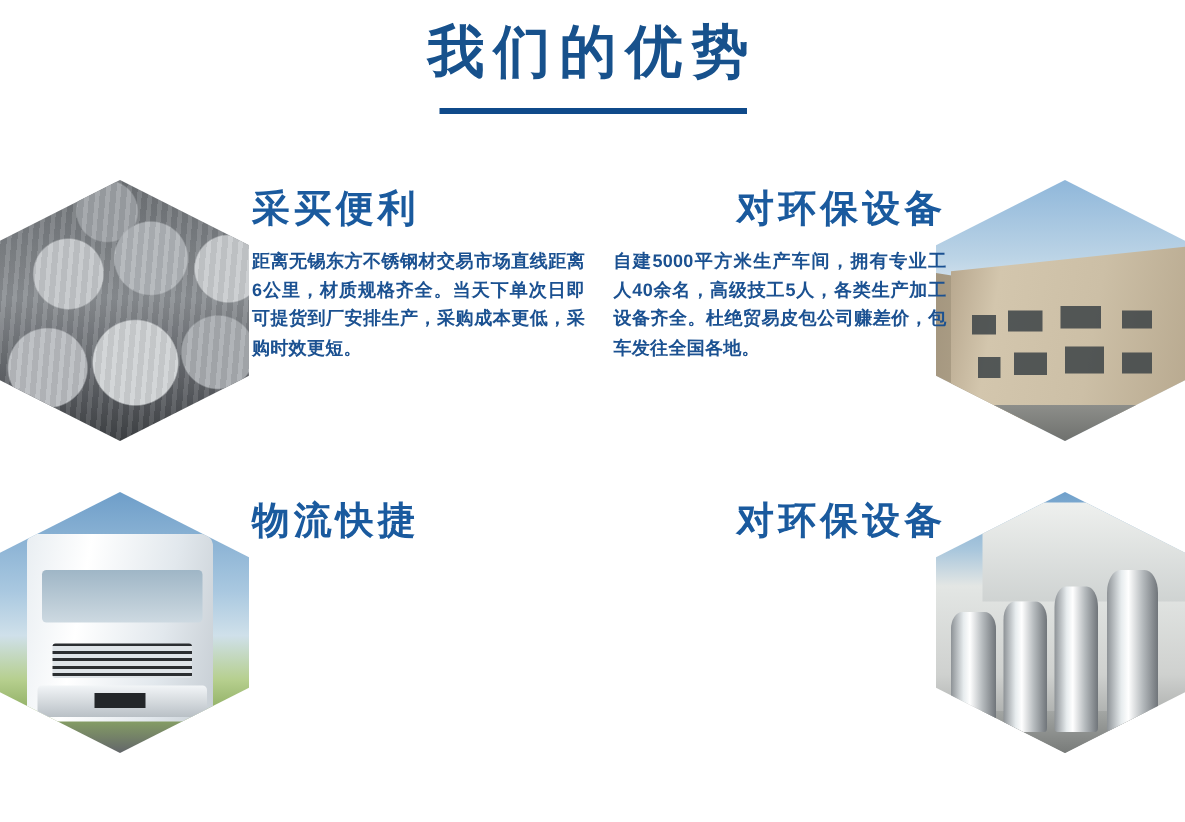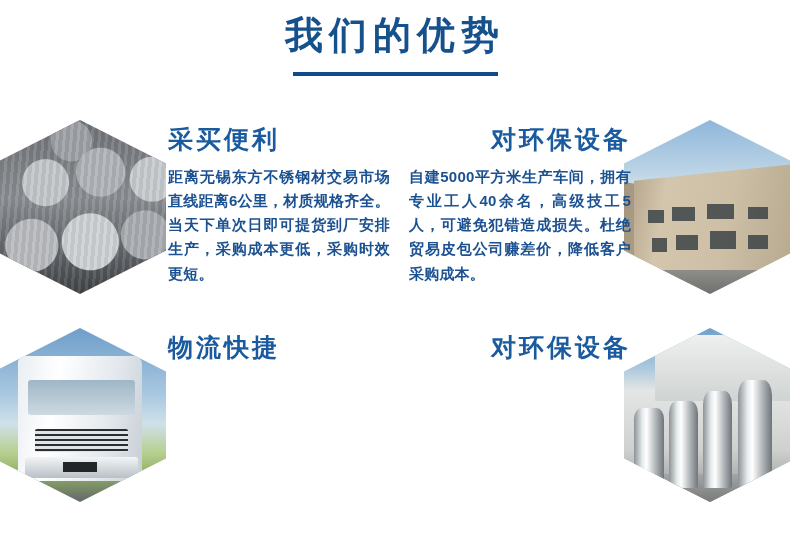--- a/index.html
+++ b/index.html
@@ -153,7 +153,7 @@
   }
   .adv-head.ralign{ text-align:right; }
   .adv-body{
-    font-size:15px; line-height:1.62; color:#1b5191;
+    font-size:12px; line-height:1.62; color:#1b5191;
     font-weight:bold; letter-spacing:.2px; text-align:justify;
   }
 </style>

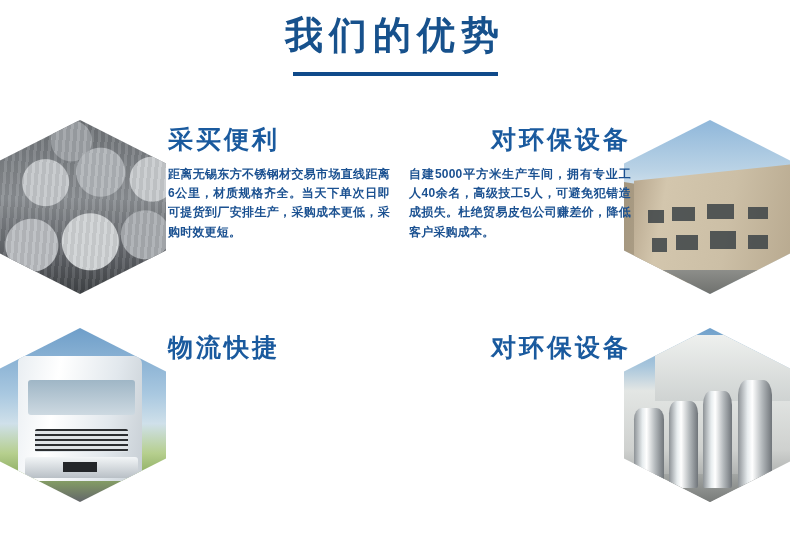--- a/index.html
+++ b/index.html
@@ -193,7 +193,7 @@
   </div>
   <div class="txt tright">
     <div class="adv-head ralign">对环保设备</div>
-    <div class="adv-body">自建5000平方米生产车间，拥有专业工人40余名，高级技工5人，可避免犯错造成损失。杜绝贸易皮包公司赚差价，降低客户采购成本。</div>
+    <div class="adv-body">自建5000平方米生产车间，拥有专业工人40余名，高级技工5人，各类生产加工设备齐全。杜绝贸易皮包公司赚差价，包车发往全国各地。</div>
   </div>
 </div>
 

